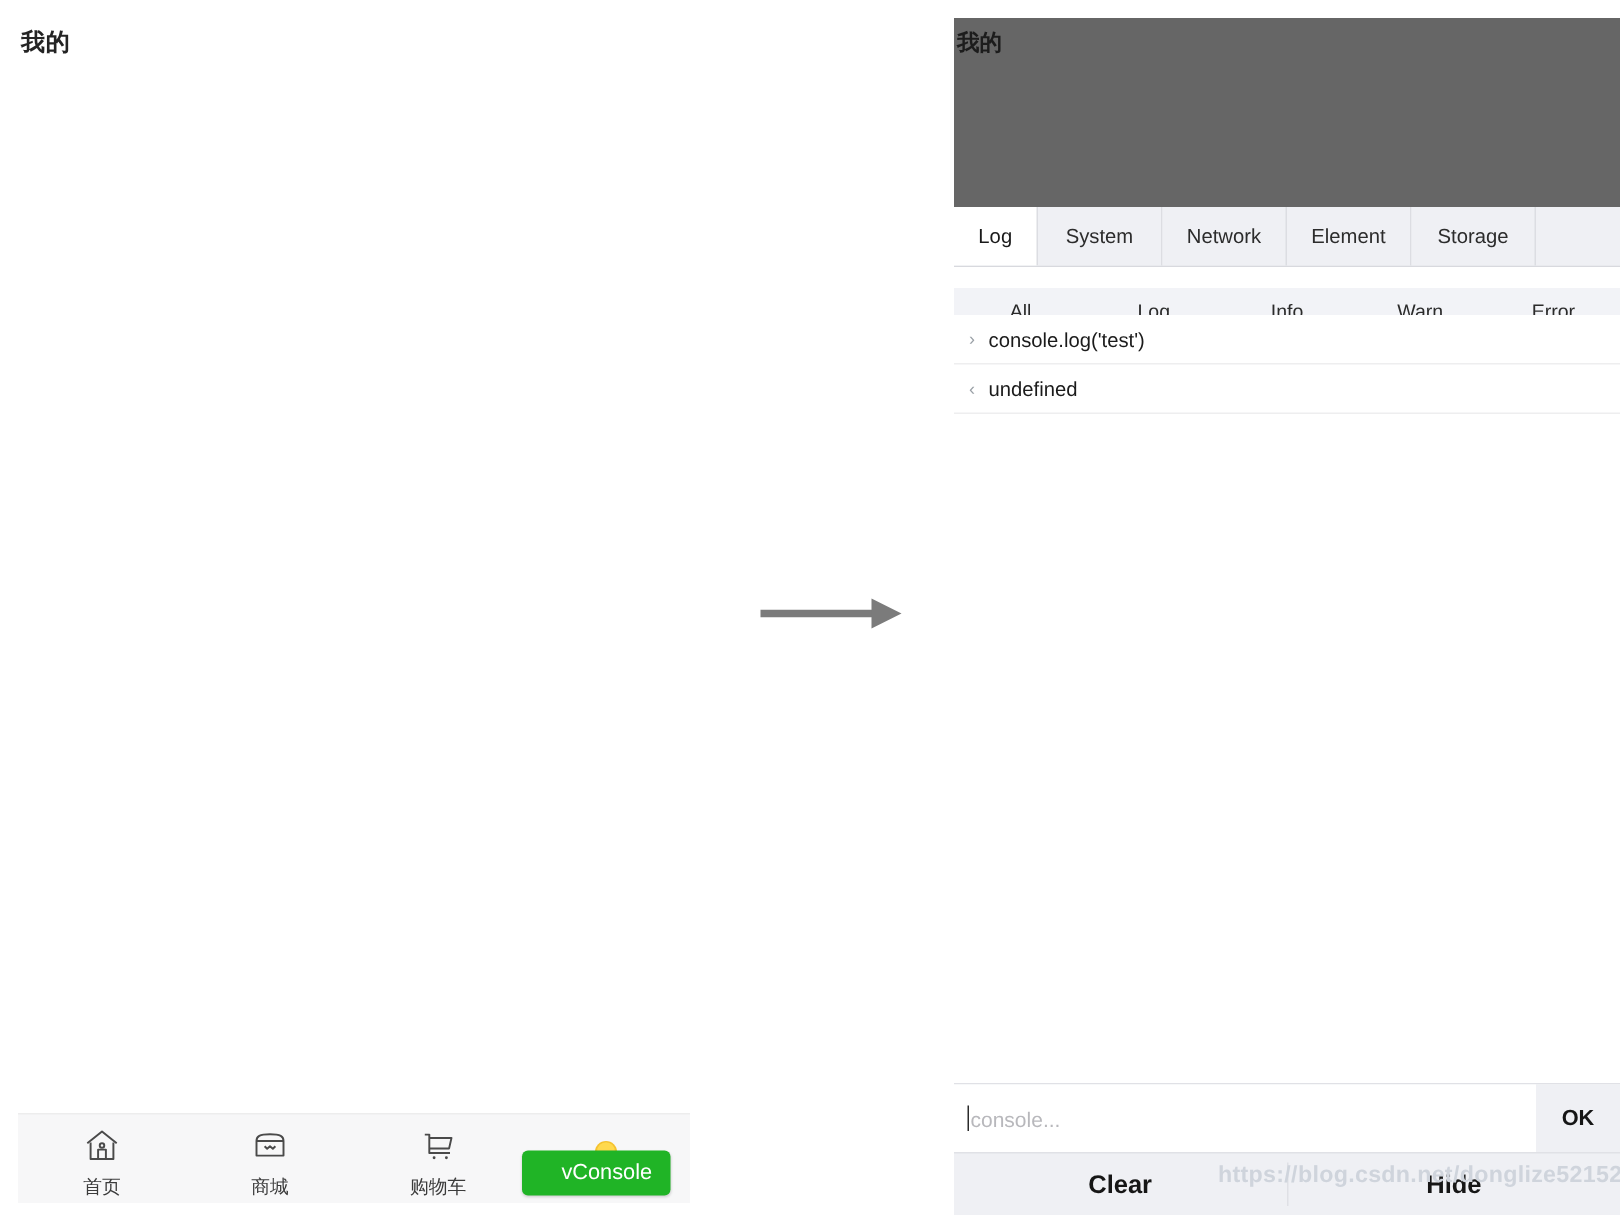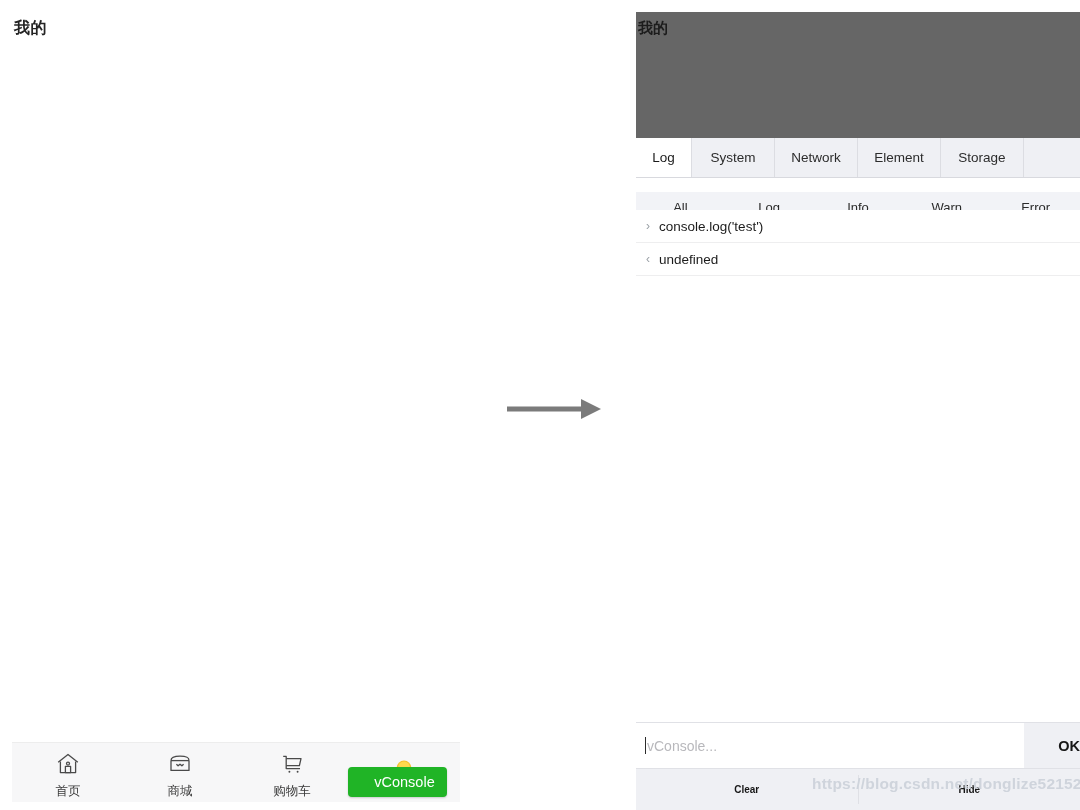--- a/index.html
+++ b/index.html
@@ -292,7 +292,7 @@
     <div id="vc-cmdbar">
       <div id="vc-cmd-input">
         <span id="vc-cmd-caret"></span>
-        <span>vConsole...</span>
+        <span>console...</span>
       </div>
       <div id="vc-ok">
         <span>OK</span>

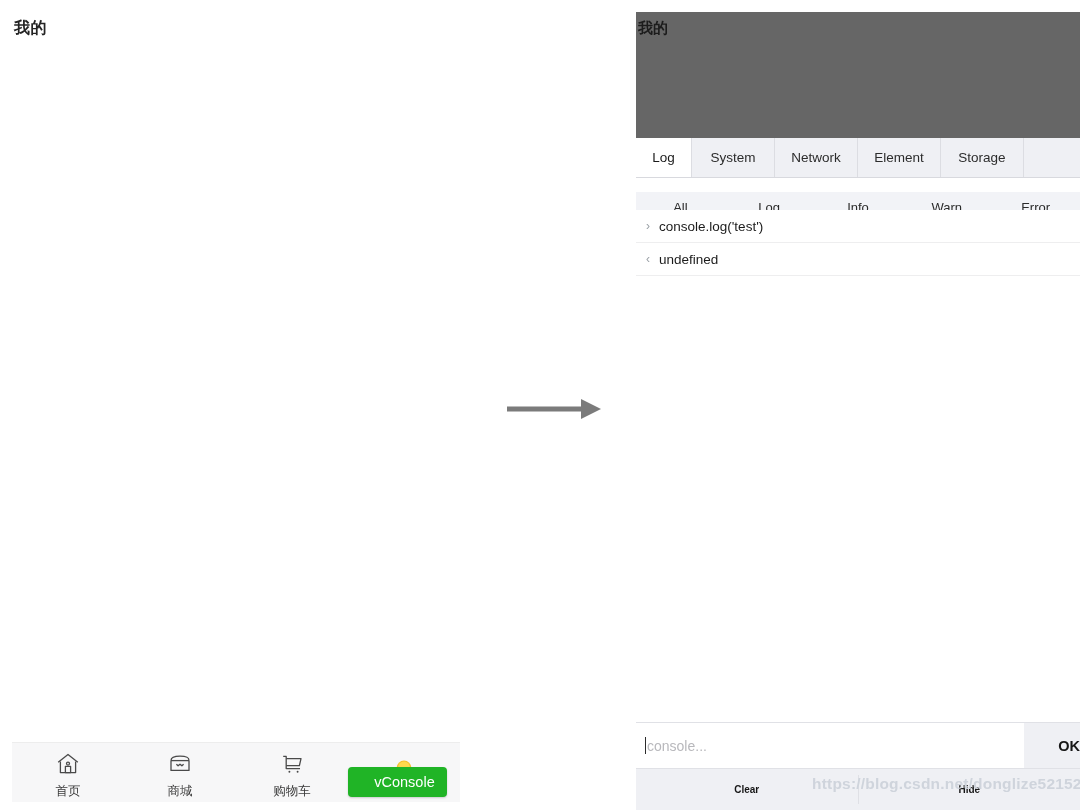--- a/index.html
+++ b/index.html
@@ -133,7 +133,7 @@
     margin-right: 1px;
   }
   #vc-ok {
-    width: 56px; display: flex; align-items: center; justify-content: flex-end;
+    width: 56px; display: flex; align-items: center; justify-content: center;
     background: #eff0f4; font-size: 14.5px; color: #161616; font-weight: 600;
   }
   #vc-footer {

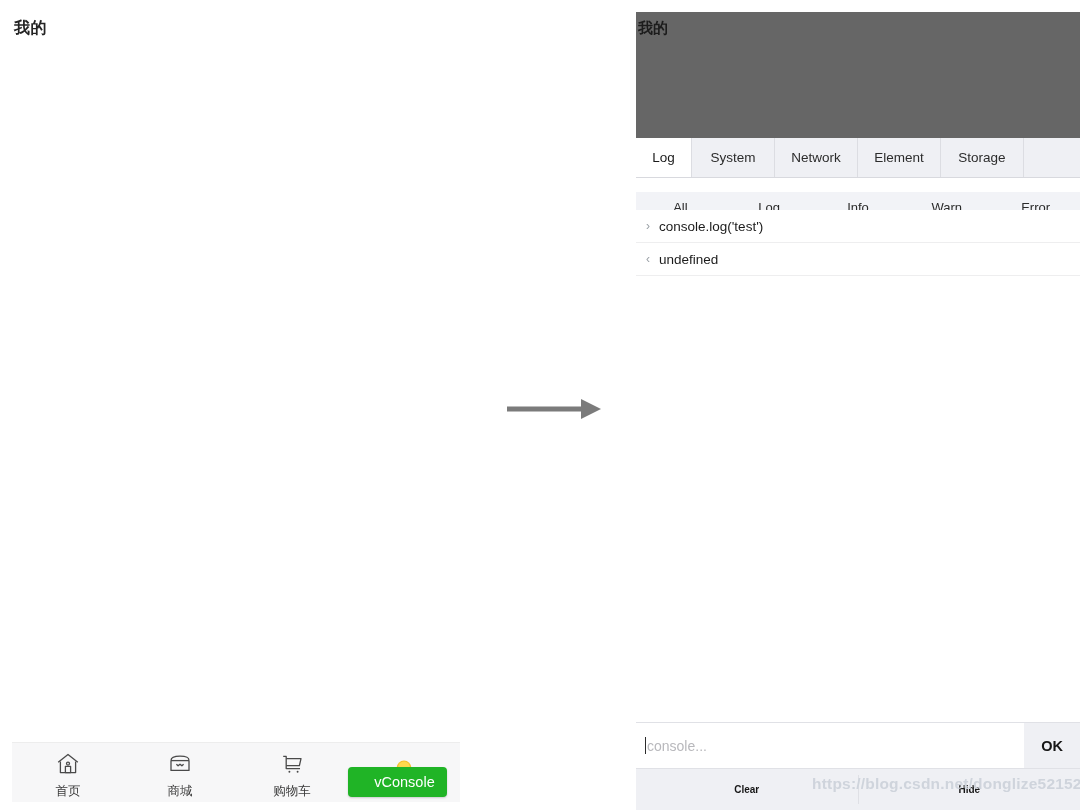--- a/index.html
+++ b/index.html
@@ -142,7 +142,7 @@
   }
   .vc-footer-btn {
     flex: 1 1 0; display: flex; align-items: center; justify-content: center;
-    font-size: 10px; color: #161616; font-weight: 600;
+    font-size: 17px; color: #161616; font-weight: 600;
   }
   #vc-footer-divider {
     width: 1px; align-self: stretch; background: #dfe0e5;

